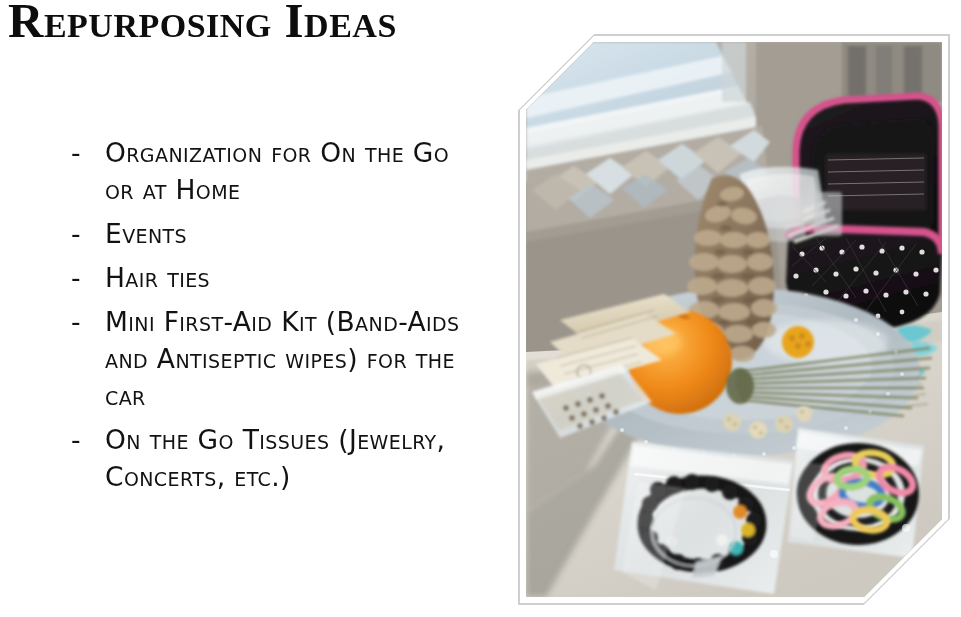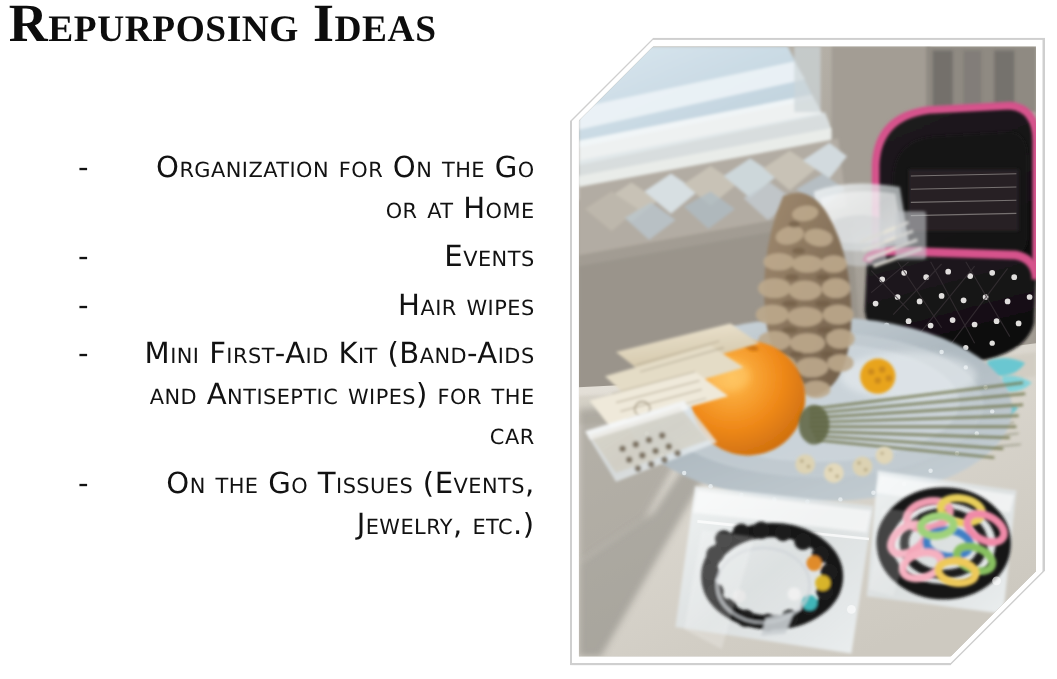--- a/index.html
+++ b/index.html
@@ -67,7 +67,6 @@
   }
   .bullet-item .btext {
     display: block;
-    text-align: right;
   }
 
   

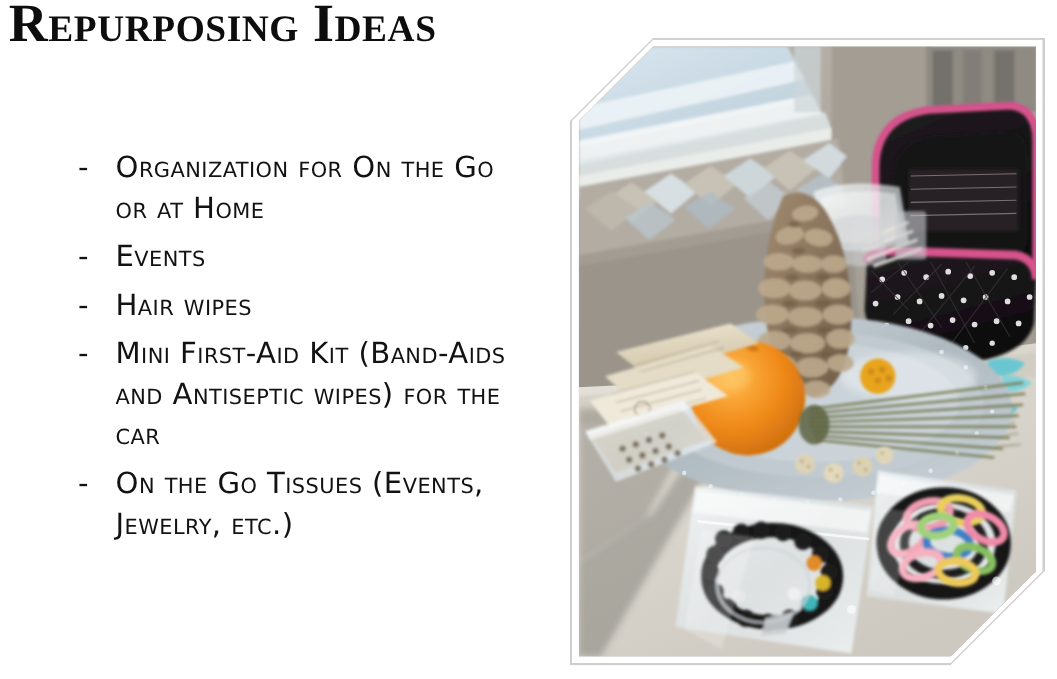--- a/index.html
+++ b/index.html
@@ -134,7 +134,7 @@
     </li>
     <li class="bullet-item">
       <span class="dash">-</span>
-      <span class="btext">Hair wipes</span>
+      <span class="btext">Hair ties</span>
     </li>
     <li class="bullet-item">
       <span class="dash">-</span>

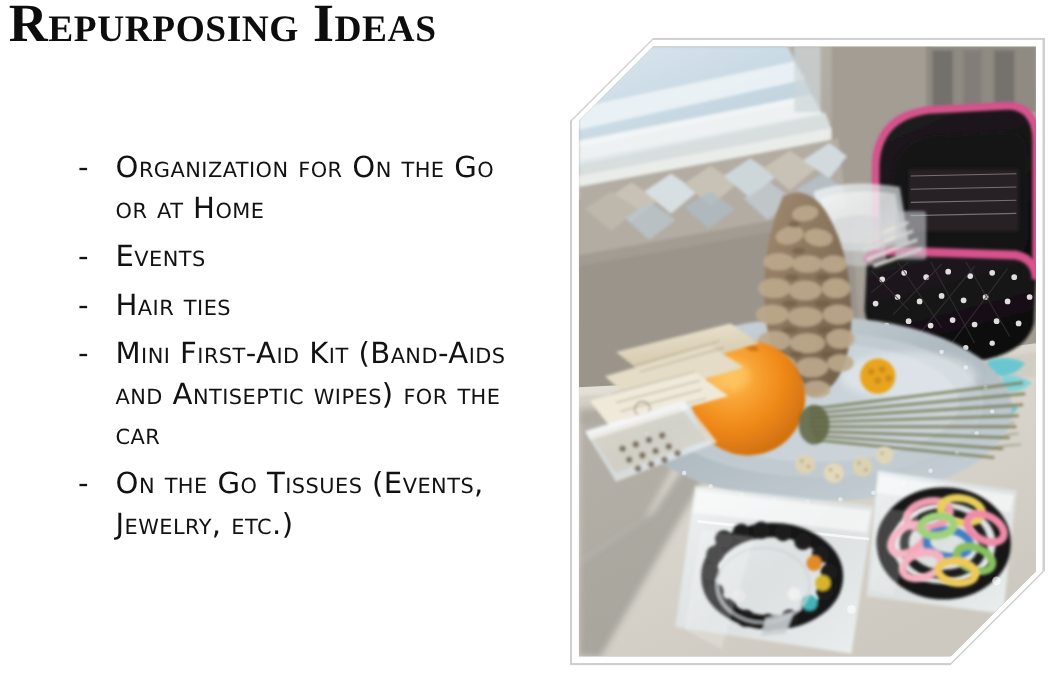--- a/index.html
+++ b/index.html
@@ -142,7 +142,7 @@
     </li>
     <li class="bullet-item">
       <span class="dash">-</span>
-      <span class="btext">On the Go Tissues (Events, Jewelry, etc.)</span>
+      <span class="btext">On the Go Tissues (Jewelry, Concerts, etc.)</span>
     </li>
   </ul>
 

